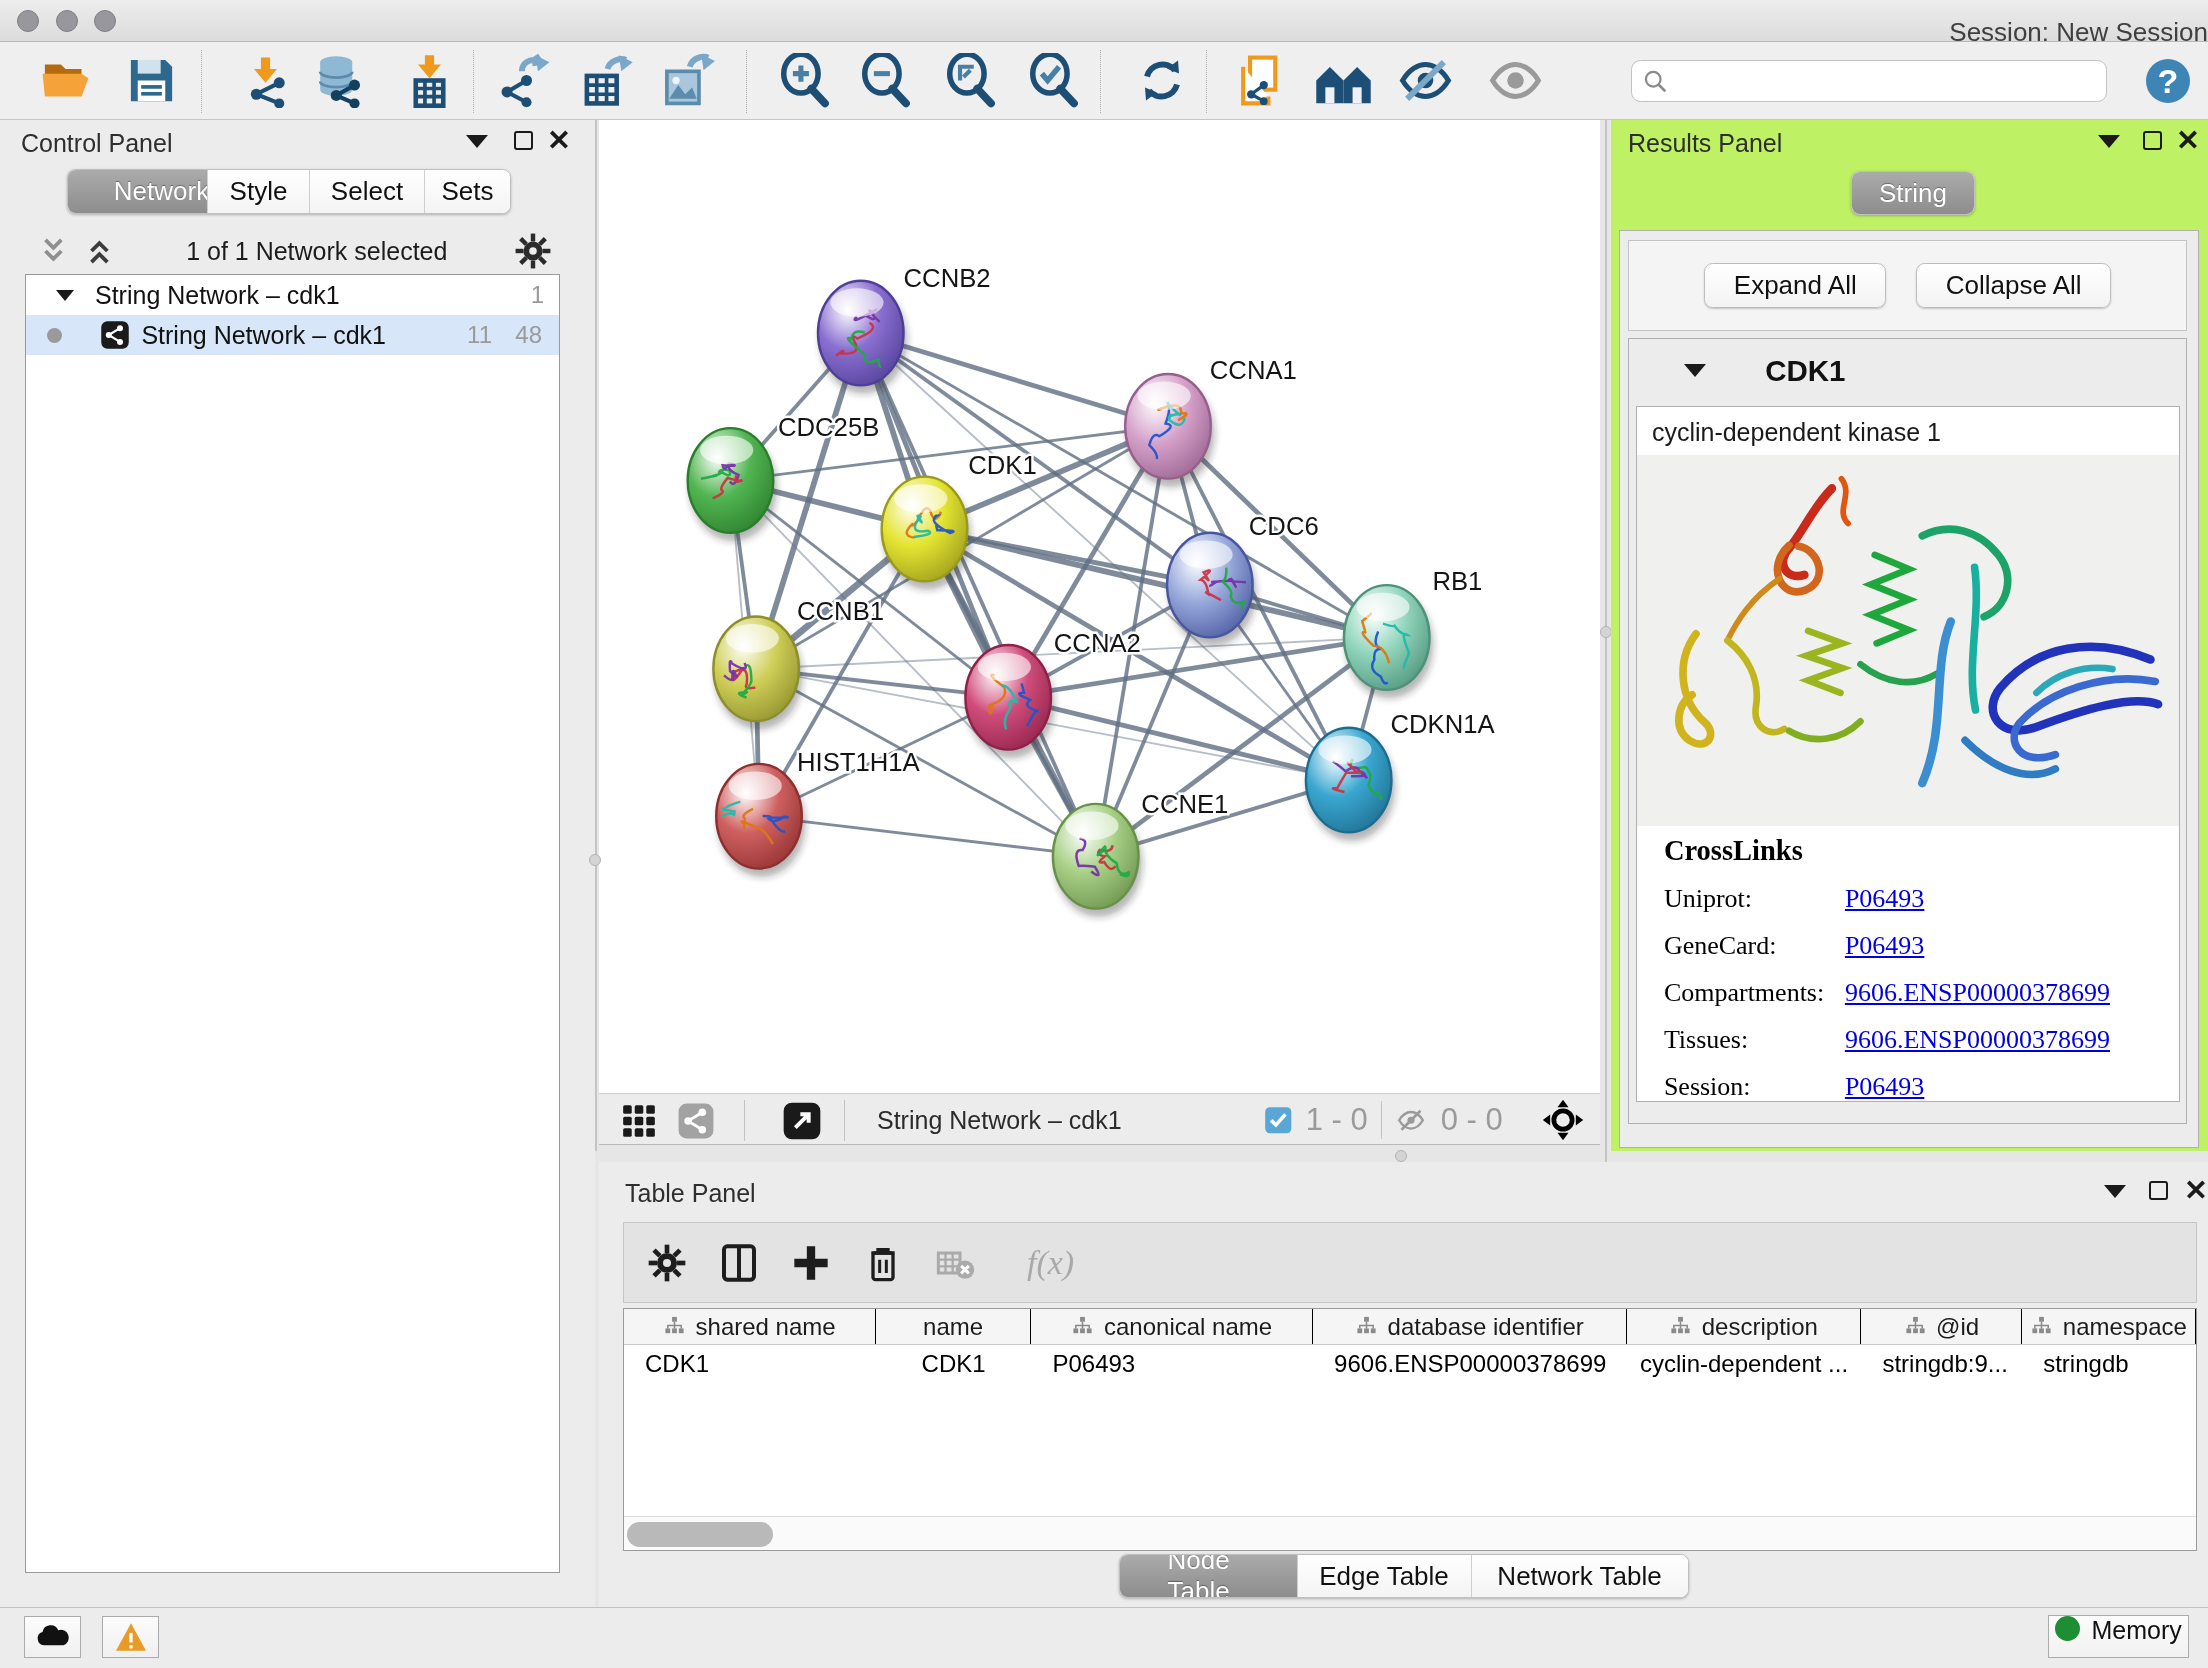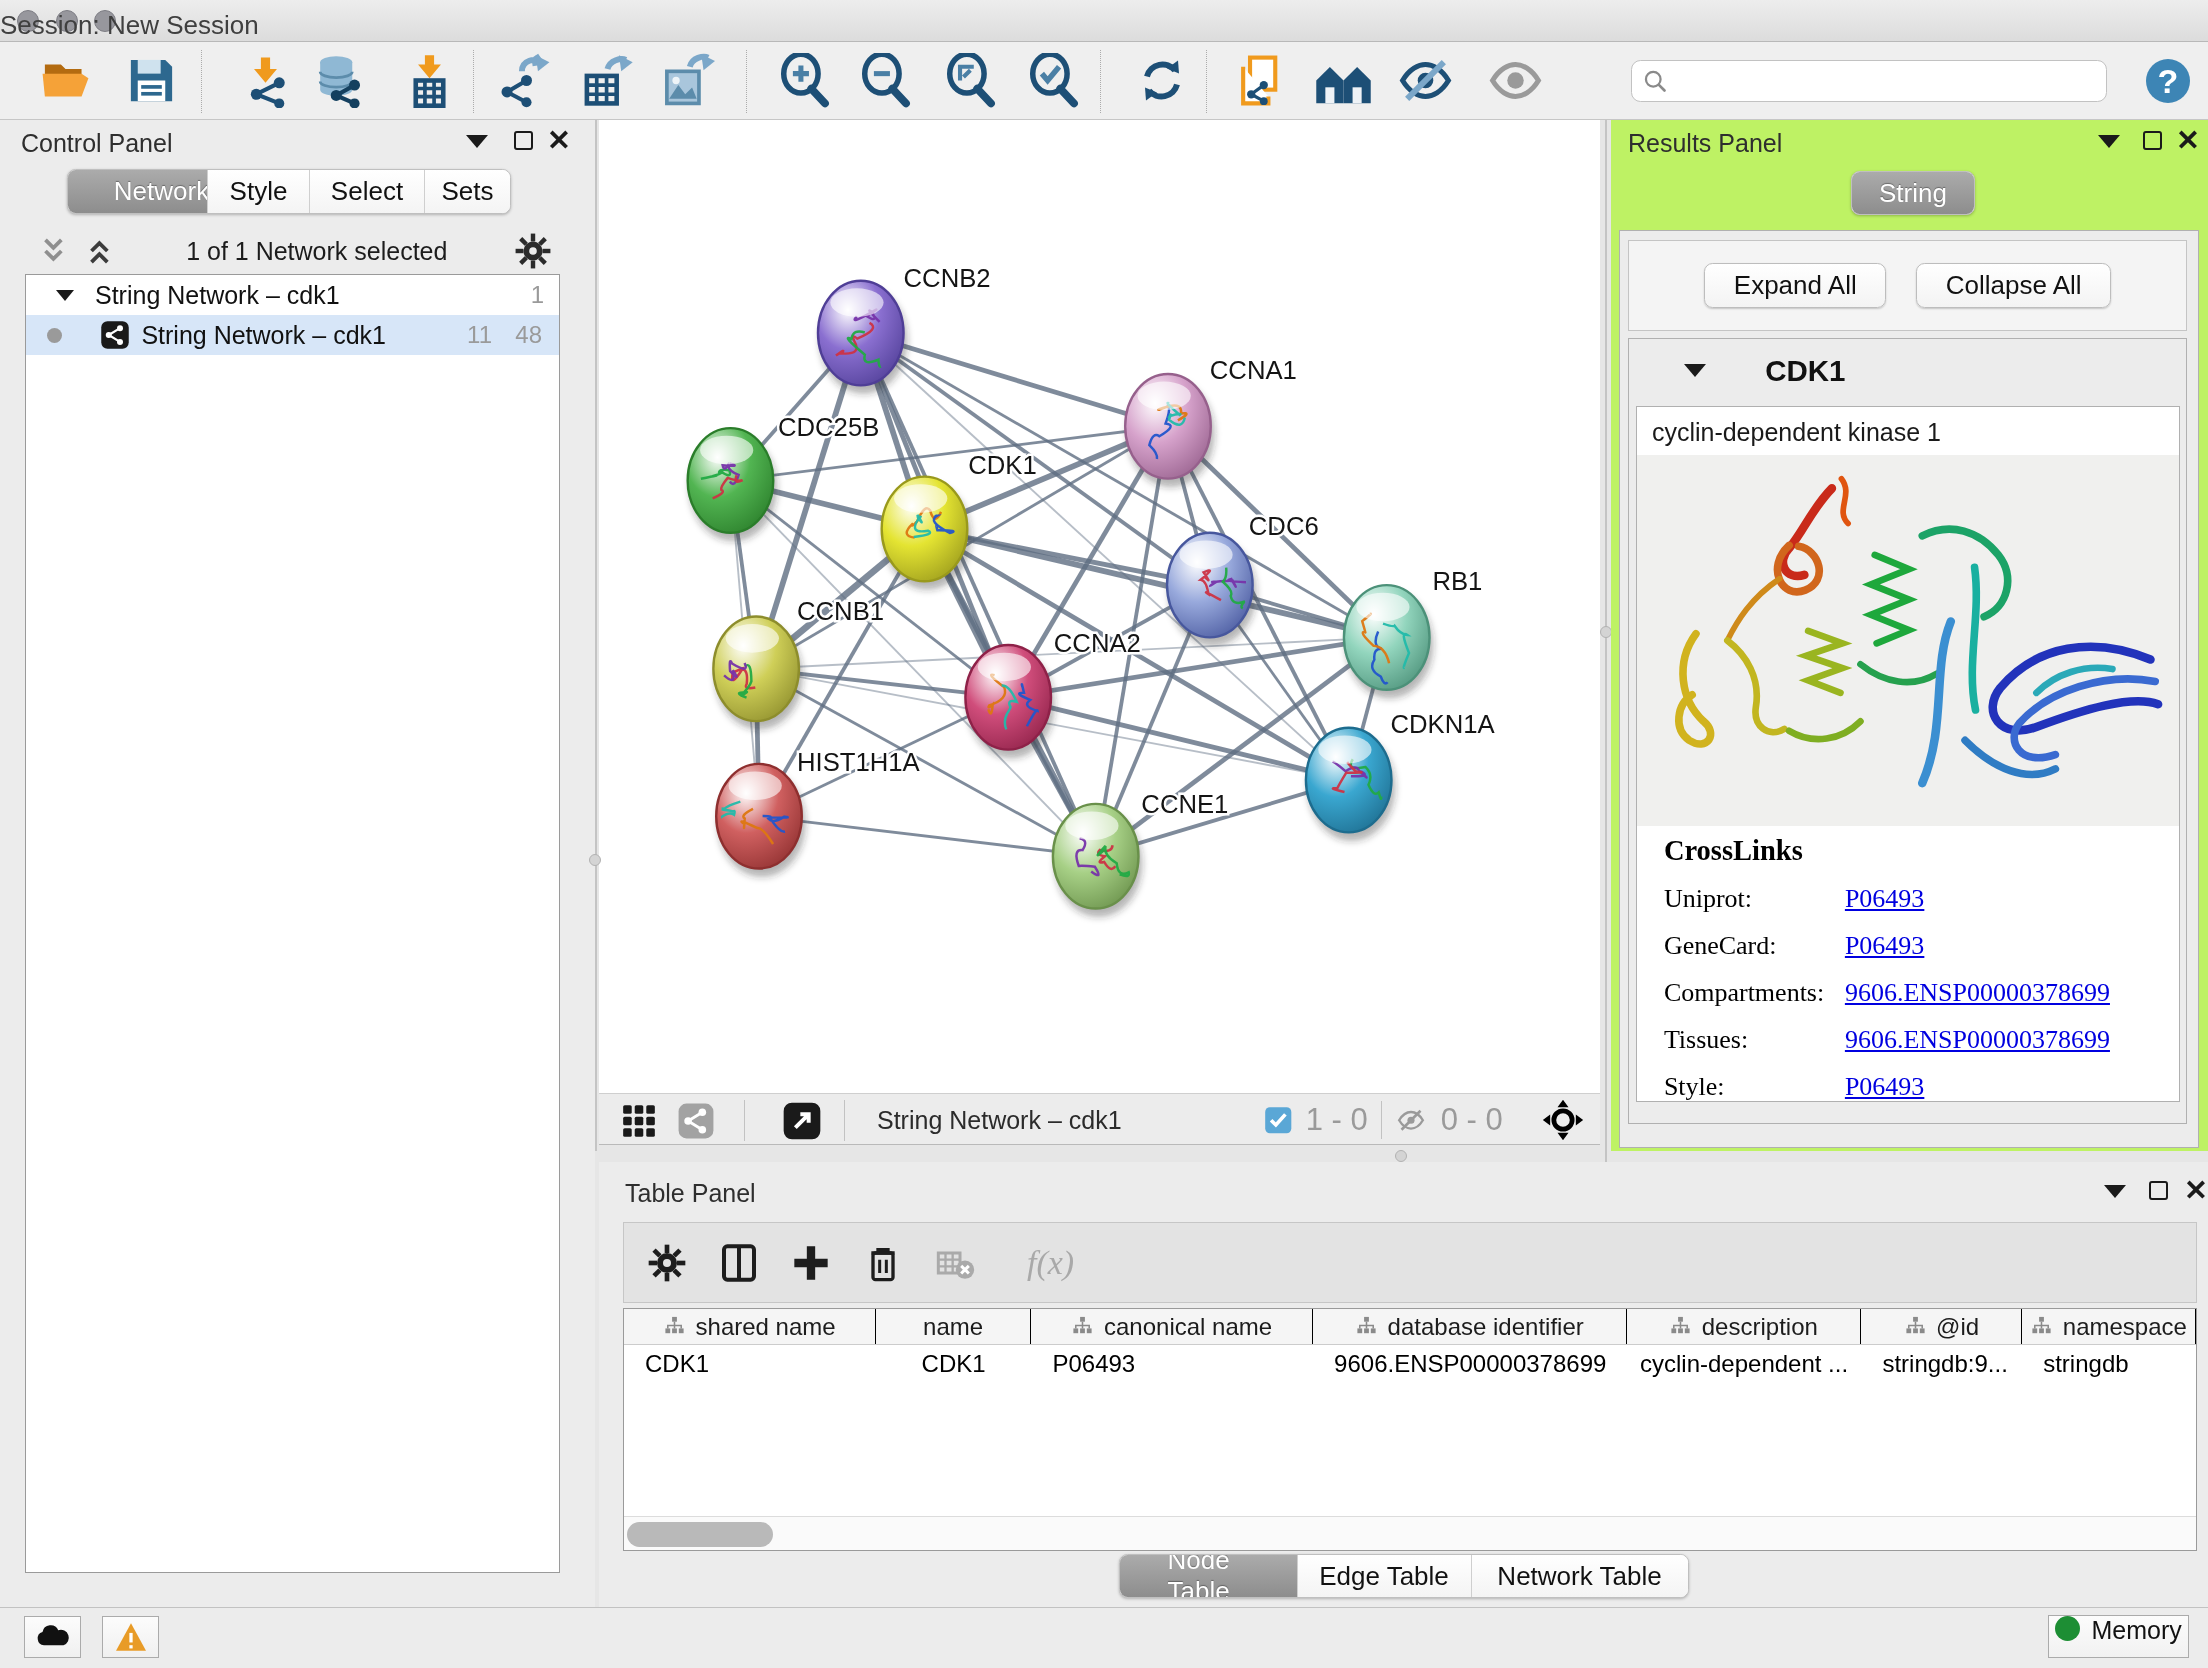--- a/index.html
+++ b/index.html
@@ -11,8 +11,8 @@
     background:linear-gradient(#ededed,#dcdcdc); border-bottom:1px solid #b8b8b8; }
   .win-dot { position:absolute; top:9.5px; width:22px; height:22px; border-radius:50%;
     background:#97979d; border:1px solid #7d7d84; }
-  #win-title { position:absolute; left:0; right:0; top:4px; height:42px; line-height:42px;
-    text-align:left; font-size:26px; color:#3f3f3f; }
+  #win-title { position:absolute; left:0; right:0; top:11px; height:42px; line-height:42px;
+    text-align:right; font-size:26px; color:#3f3f3f; }
 
   
   #toolbar { position:absolute; left:0; top:42px; width:2208px; height:78px;

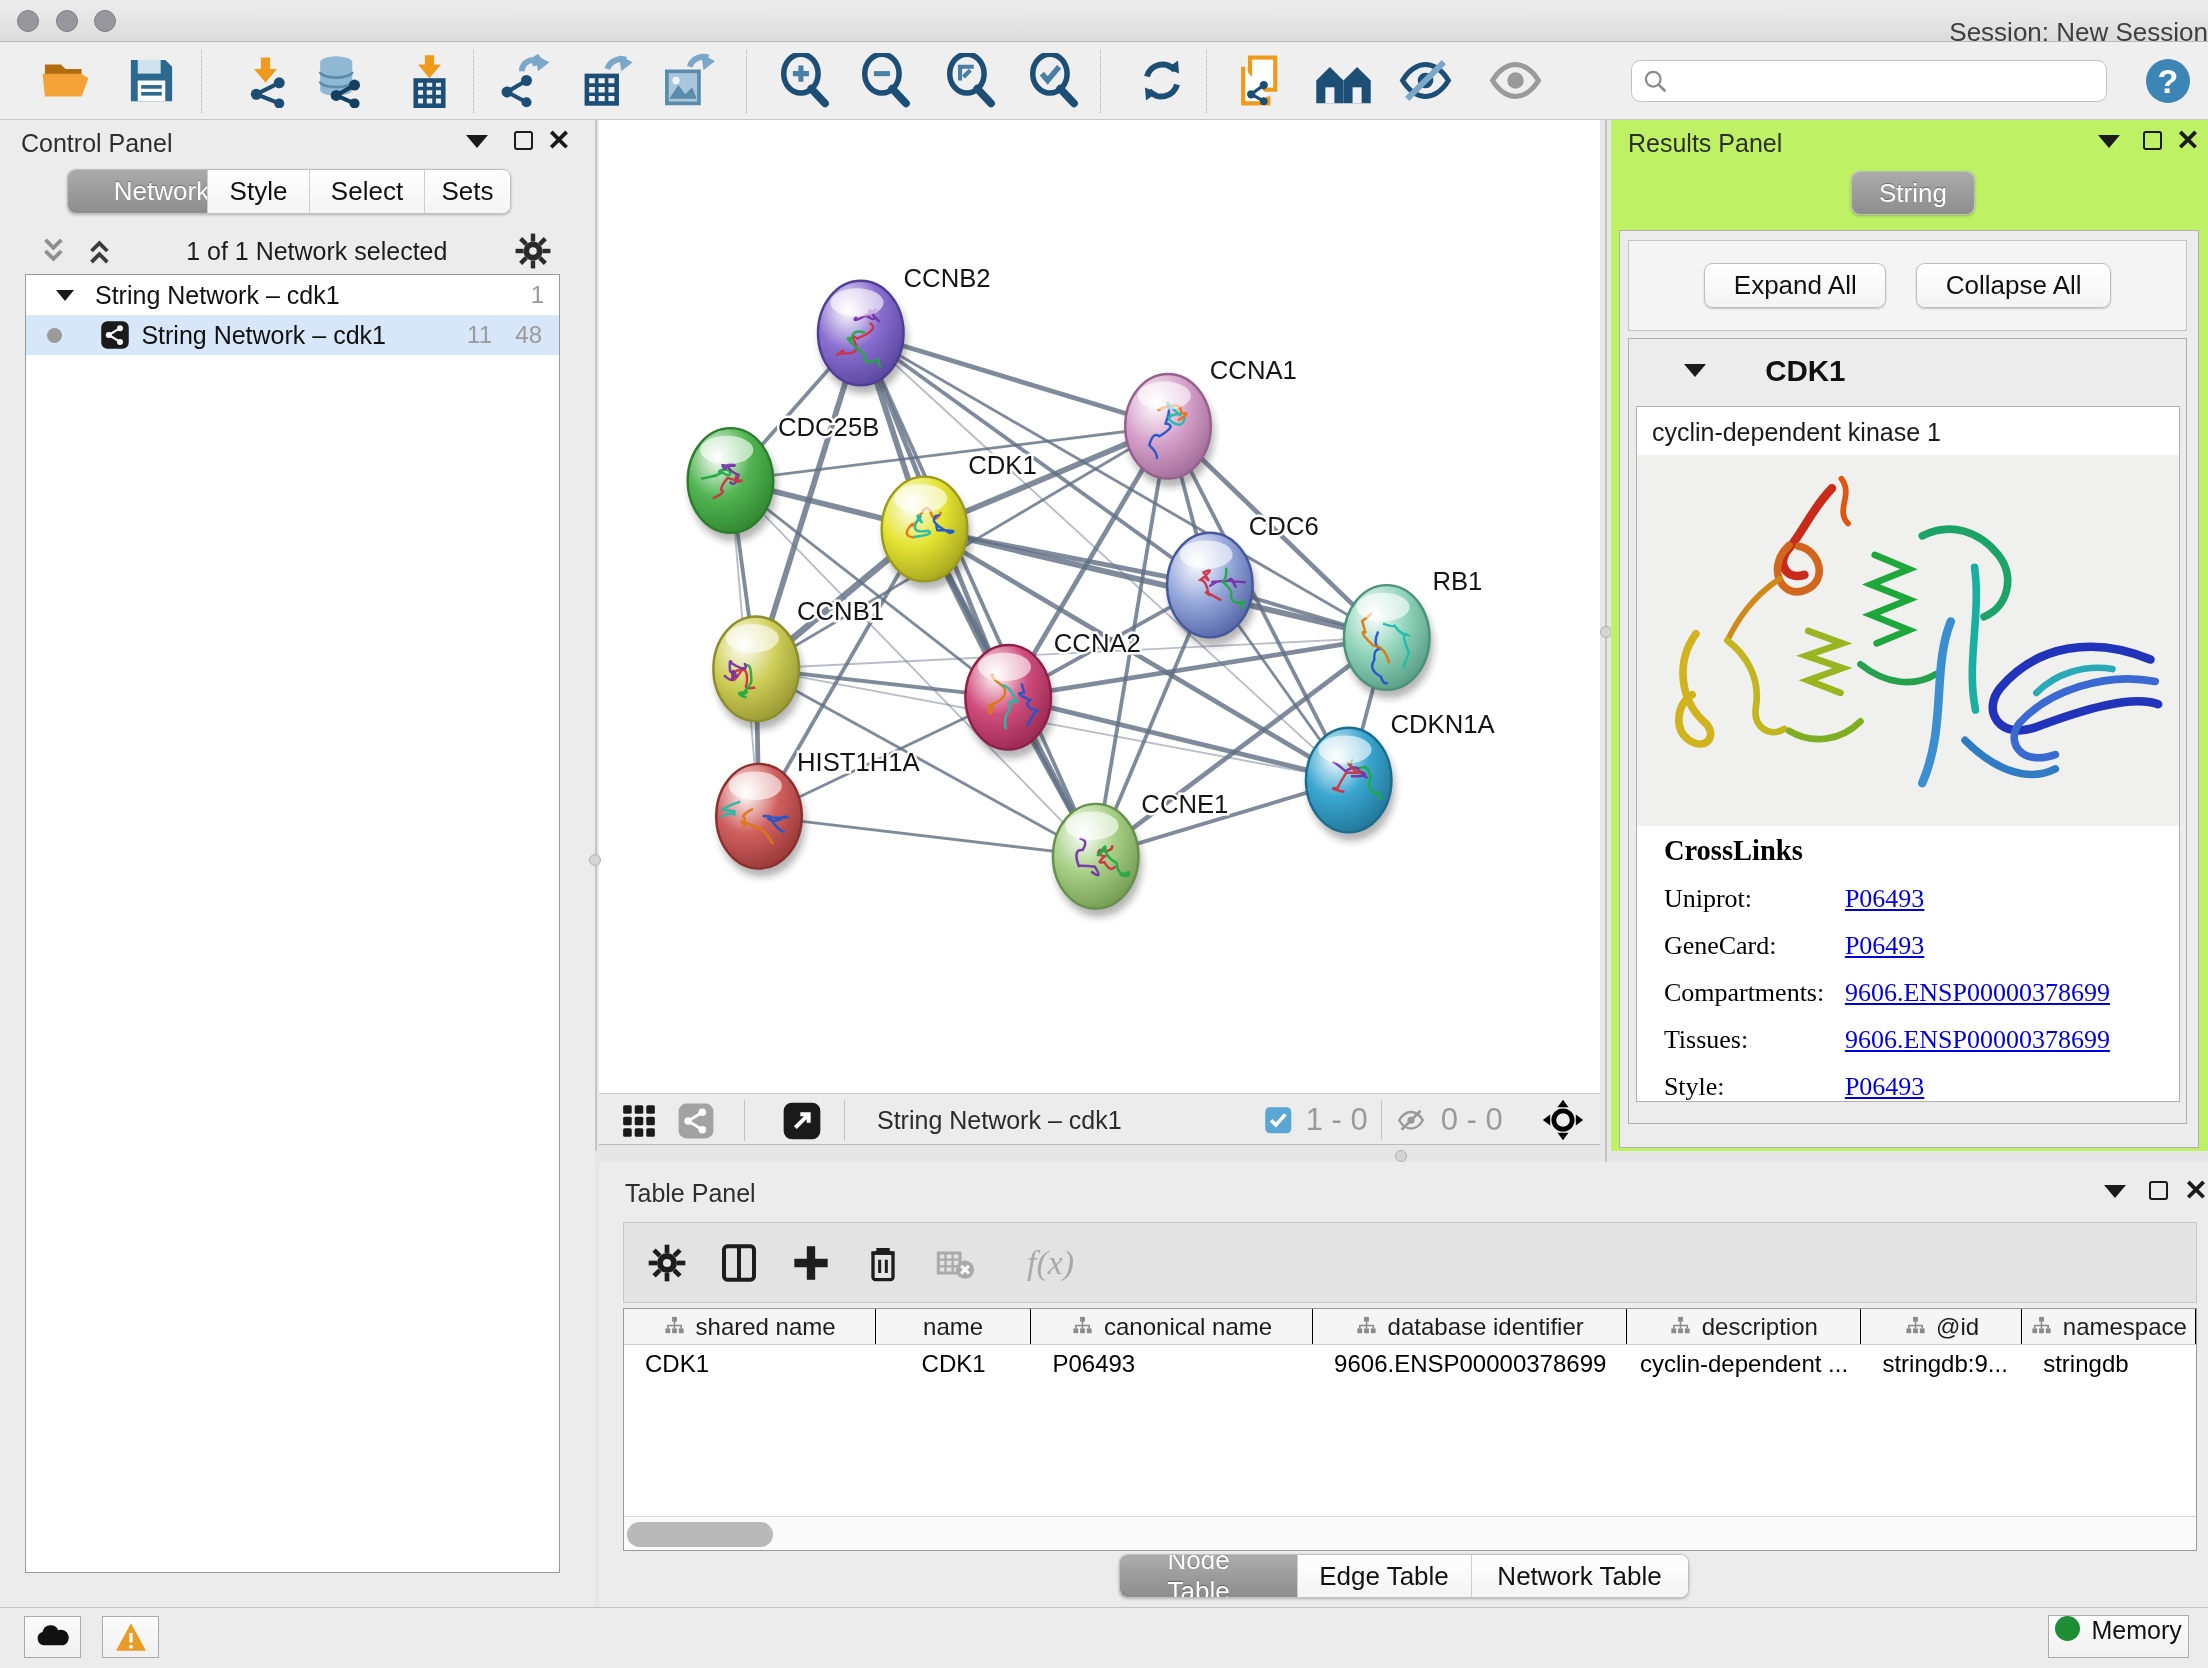--- a/index.html
+++ b/index.html
@@ -702,7 +702,7 @@
                 <span class="cl-value">9606.ENSP00000378699</span>
               </div>
               <div class="cl-row">
-                <span class="cl-label">Style:</span>
+                <span class="cl-label">Session:</span>
                 <span class="cl-value">P06493</span>
               </div>
             </div>

